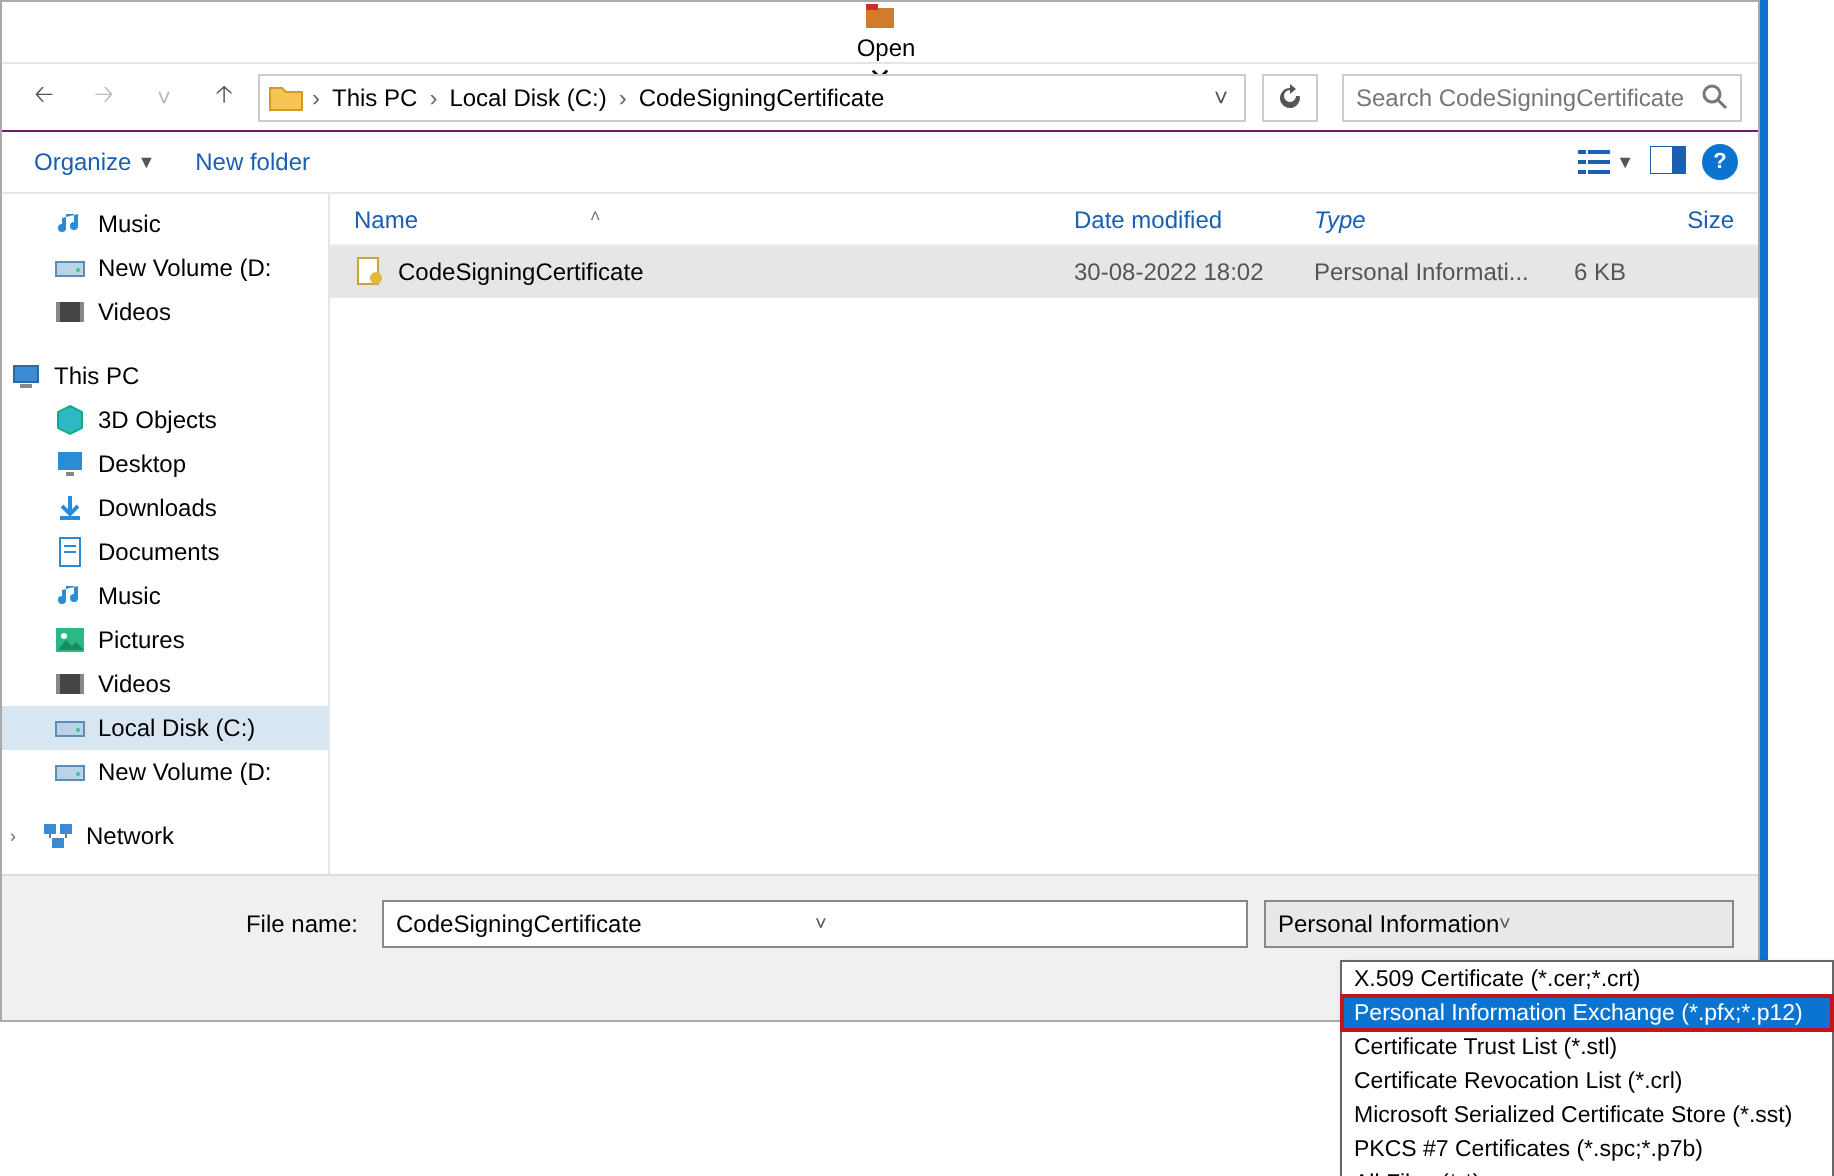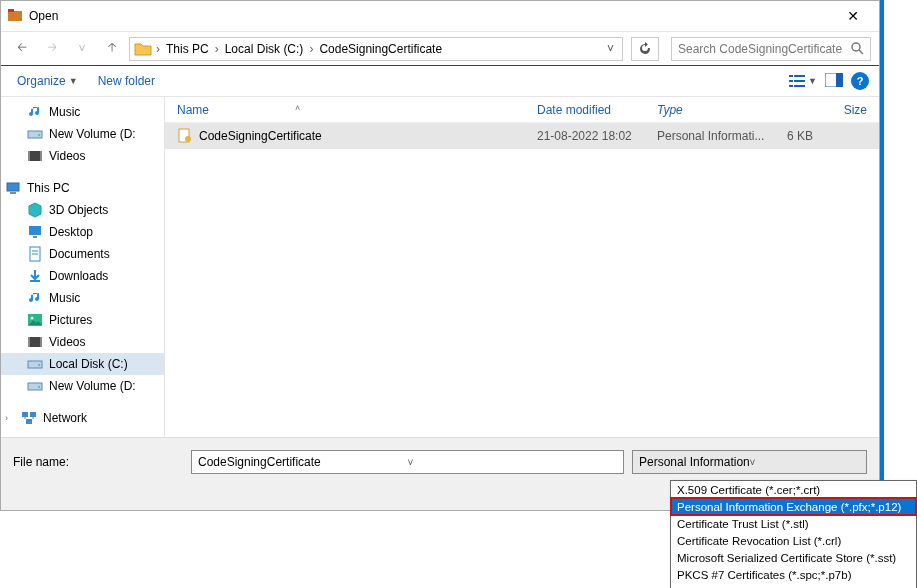--- a/index.html
+++ b/index.html
@@ -5,7 +5,7 @@
     * { margin:0; padding:0; box-sizing:border-box; font-family:"Segoe UI",Tahoma,sans-serif; font-size:12px; }
     body { width:917px; height:588px; background:#fff; position:relative; overflow:hidden; }
     .win { width:880px; border:1px solid #aaa; background:#fff; position:relative; }
-    .titlebar { height:30px; display:flex; align-items:center; padding:0 6px; }
+    .titlebar { height:30px; display:flex; align-items:center; padding:0 6px;flex-direction:column; }
     .tb-icon { width:16px; height:16px; display:inline-flex; align-items:center; justify-content:center; }
     .tb-title { margin-left:6px; flex:1; }
     .tb-close { width:40px; height:30px; display:flex; align-items:center; justify-content:center; font-size:14px; }

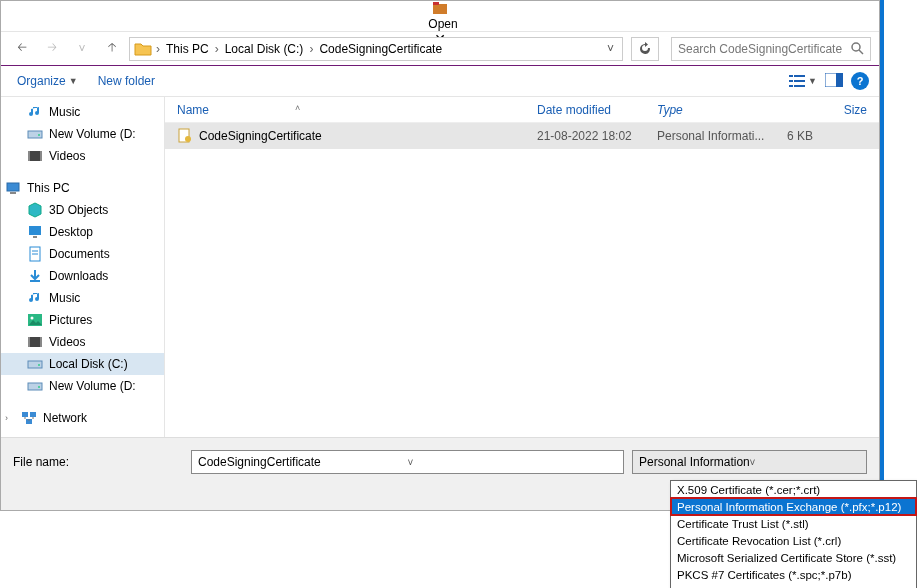--- a/index.html
+++ b/index.html
@@ -295,7 +295,7 @@
                 </svg></span>
               <span>CodeSigningCertificate</span>
             </span>
-     <span class="rdate">21-08-2022 18:02</span>
+     <span class="rdate">30-08-2022 18:02</span>
      <span class="rtype">Personal Informati...</span>
      <span class="rsize">6 KB</span>
           </div>

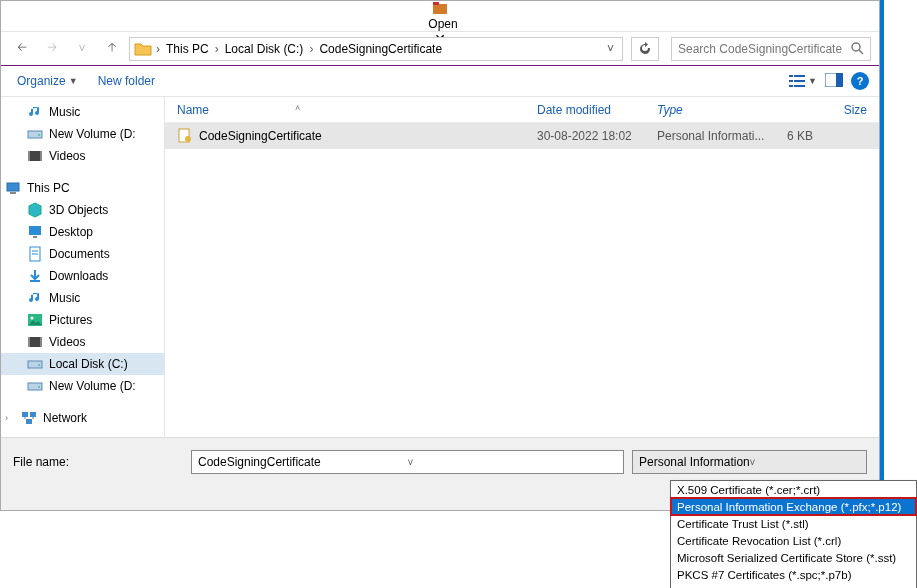--- a/index.html
+++ b/index.html
@@ -200,20 +200,20 @@
           <div class="tree-item " style="padding-left:26px;">
      <span class="ti-icon">
               <svg viewBox="0 0 16 16">
+                <path d="M8 2v8M4 7l4 4 4-4M3 13h10" stroke="#2a8cd6" fill="none" stroke-width="2"></path>
+              </svg>
+            </span>
+     <span class="lbl">Downloads</span>
+          </div>
+          <div class="tree-item " style="padding-left:26px;">
+     <span class="ti-icon">
+              <svg viewBox="0 0 16 16">
                 <rect x="3" y="1" width="10" height="14" fill="#fff" stroke="#2a8cd6"></rect>
                 <line x1="5" y1="5" x2="11" y2="5" stroke="#2a8cd6"></line>
                 <line x1="5" y1="8" x2="11" y2="8" stroke="#2a8cd6"></line>
               </svg>
             </span>
      <span class="lbl">Documents</span>
-          </div>
-          <div class="tree-item " style="padding-left:26px;">
-     <span class="ti-icon">
-              <svg viewBox="0 0 16 16">
-                <path d="M8 2v8M4 7l4 4 4-4M3 13h10" stroke="#2a8cd6" fill="none" stroke-width="2"></path>
-              </svg>
-            </span>
-     <span class="lbl">Downloads</span>
           </div>
           <div class="tree-item " style="padding-left:26px;">
      <span class="ti-icon">

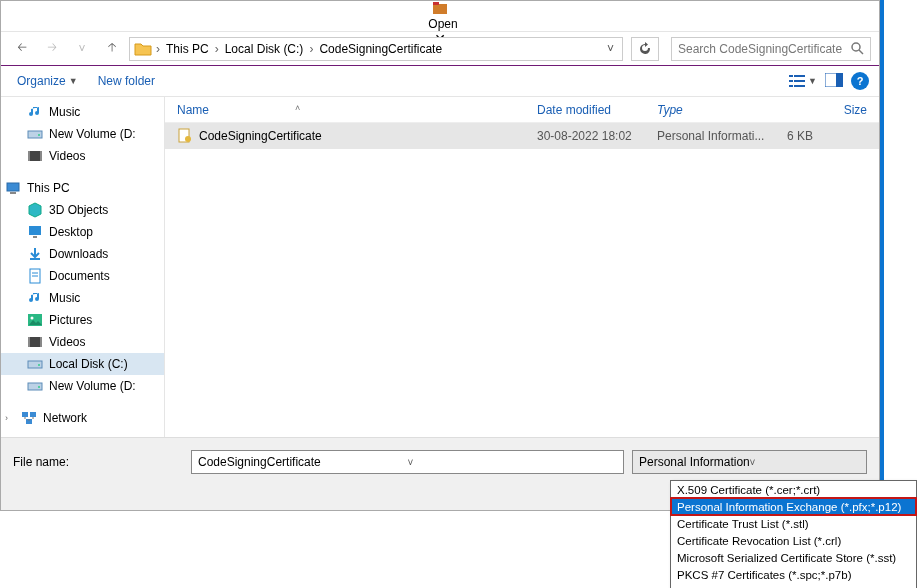--- a/index.html
+++ b/index.html
@@ -47,7 +47,7 @@
     .row .rsize { width:80px; text-align:left; color:#555; }
     .cert-ic { width:16px; height:16px; }
     .footer { background:#f0f0f0; border-top:1px solid #ddd; padding:12px 12px 36px 12px; display:flex; align-items:center; gap:8px; }
-    .fn-label { width:170px; padding-right:4px; }
+    .fn-label { width:170px; text-align:right; padding-right:4px; }
     .fn-input { flex:1; height:24px; border:1px solid #888; display:flex; align-items:center; padding:0 6px; background:#fff; }
     .fn-input span { flex:1; }
     .filter { width:235px; height:24px; border:1px solid #888; background:#e8e8e8; display:flex; align-items:center; padding:0 6px; font-size:11px; }

